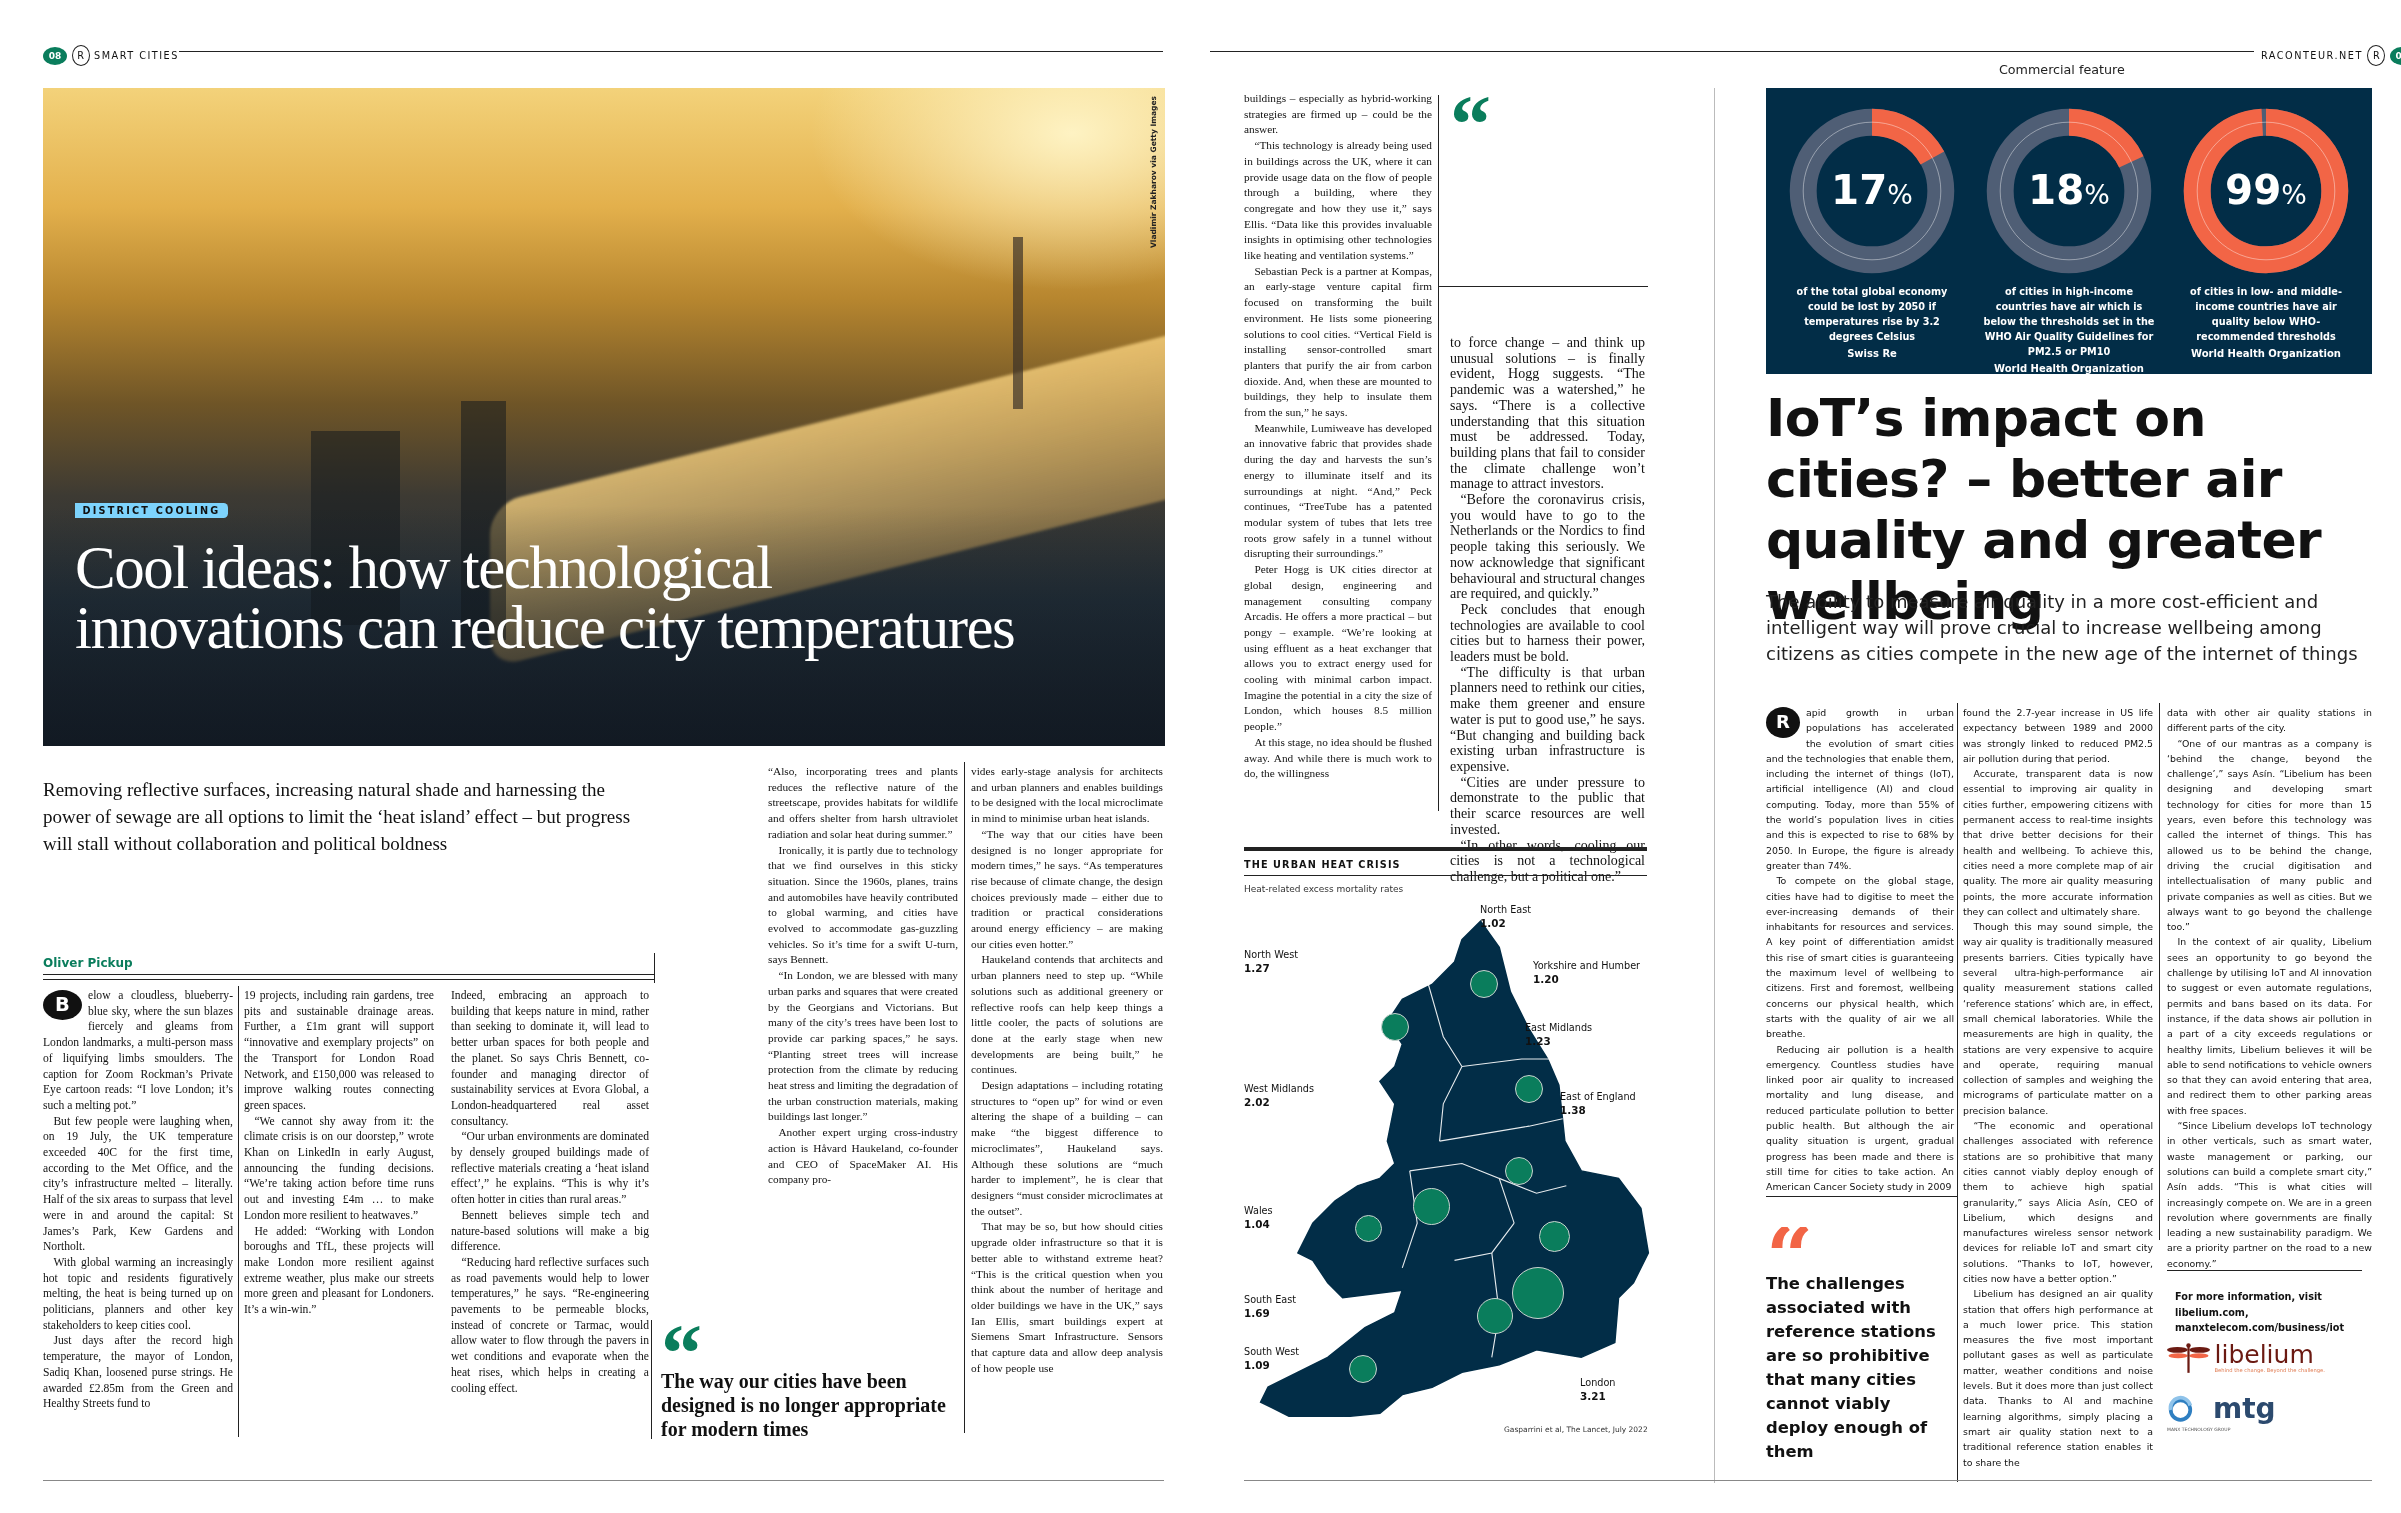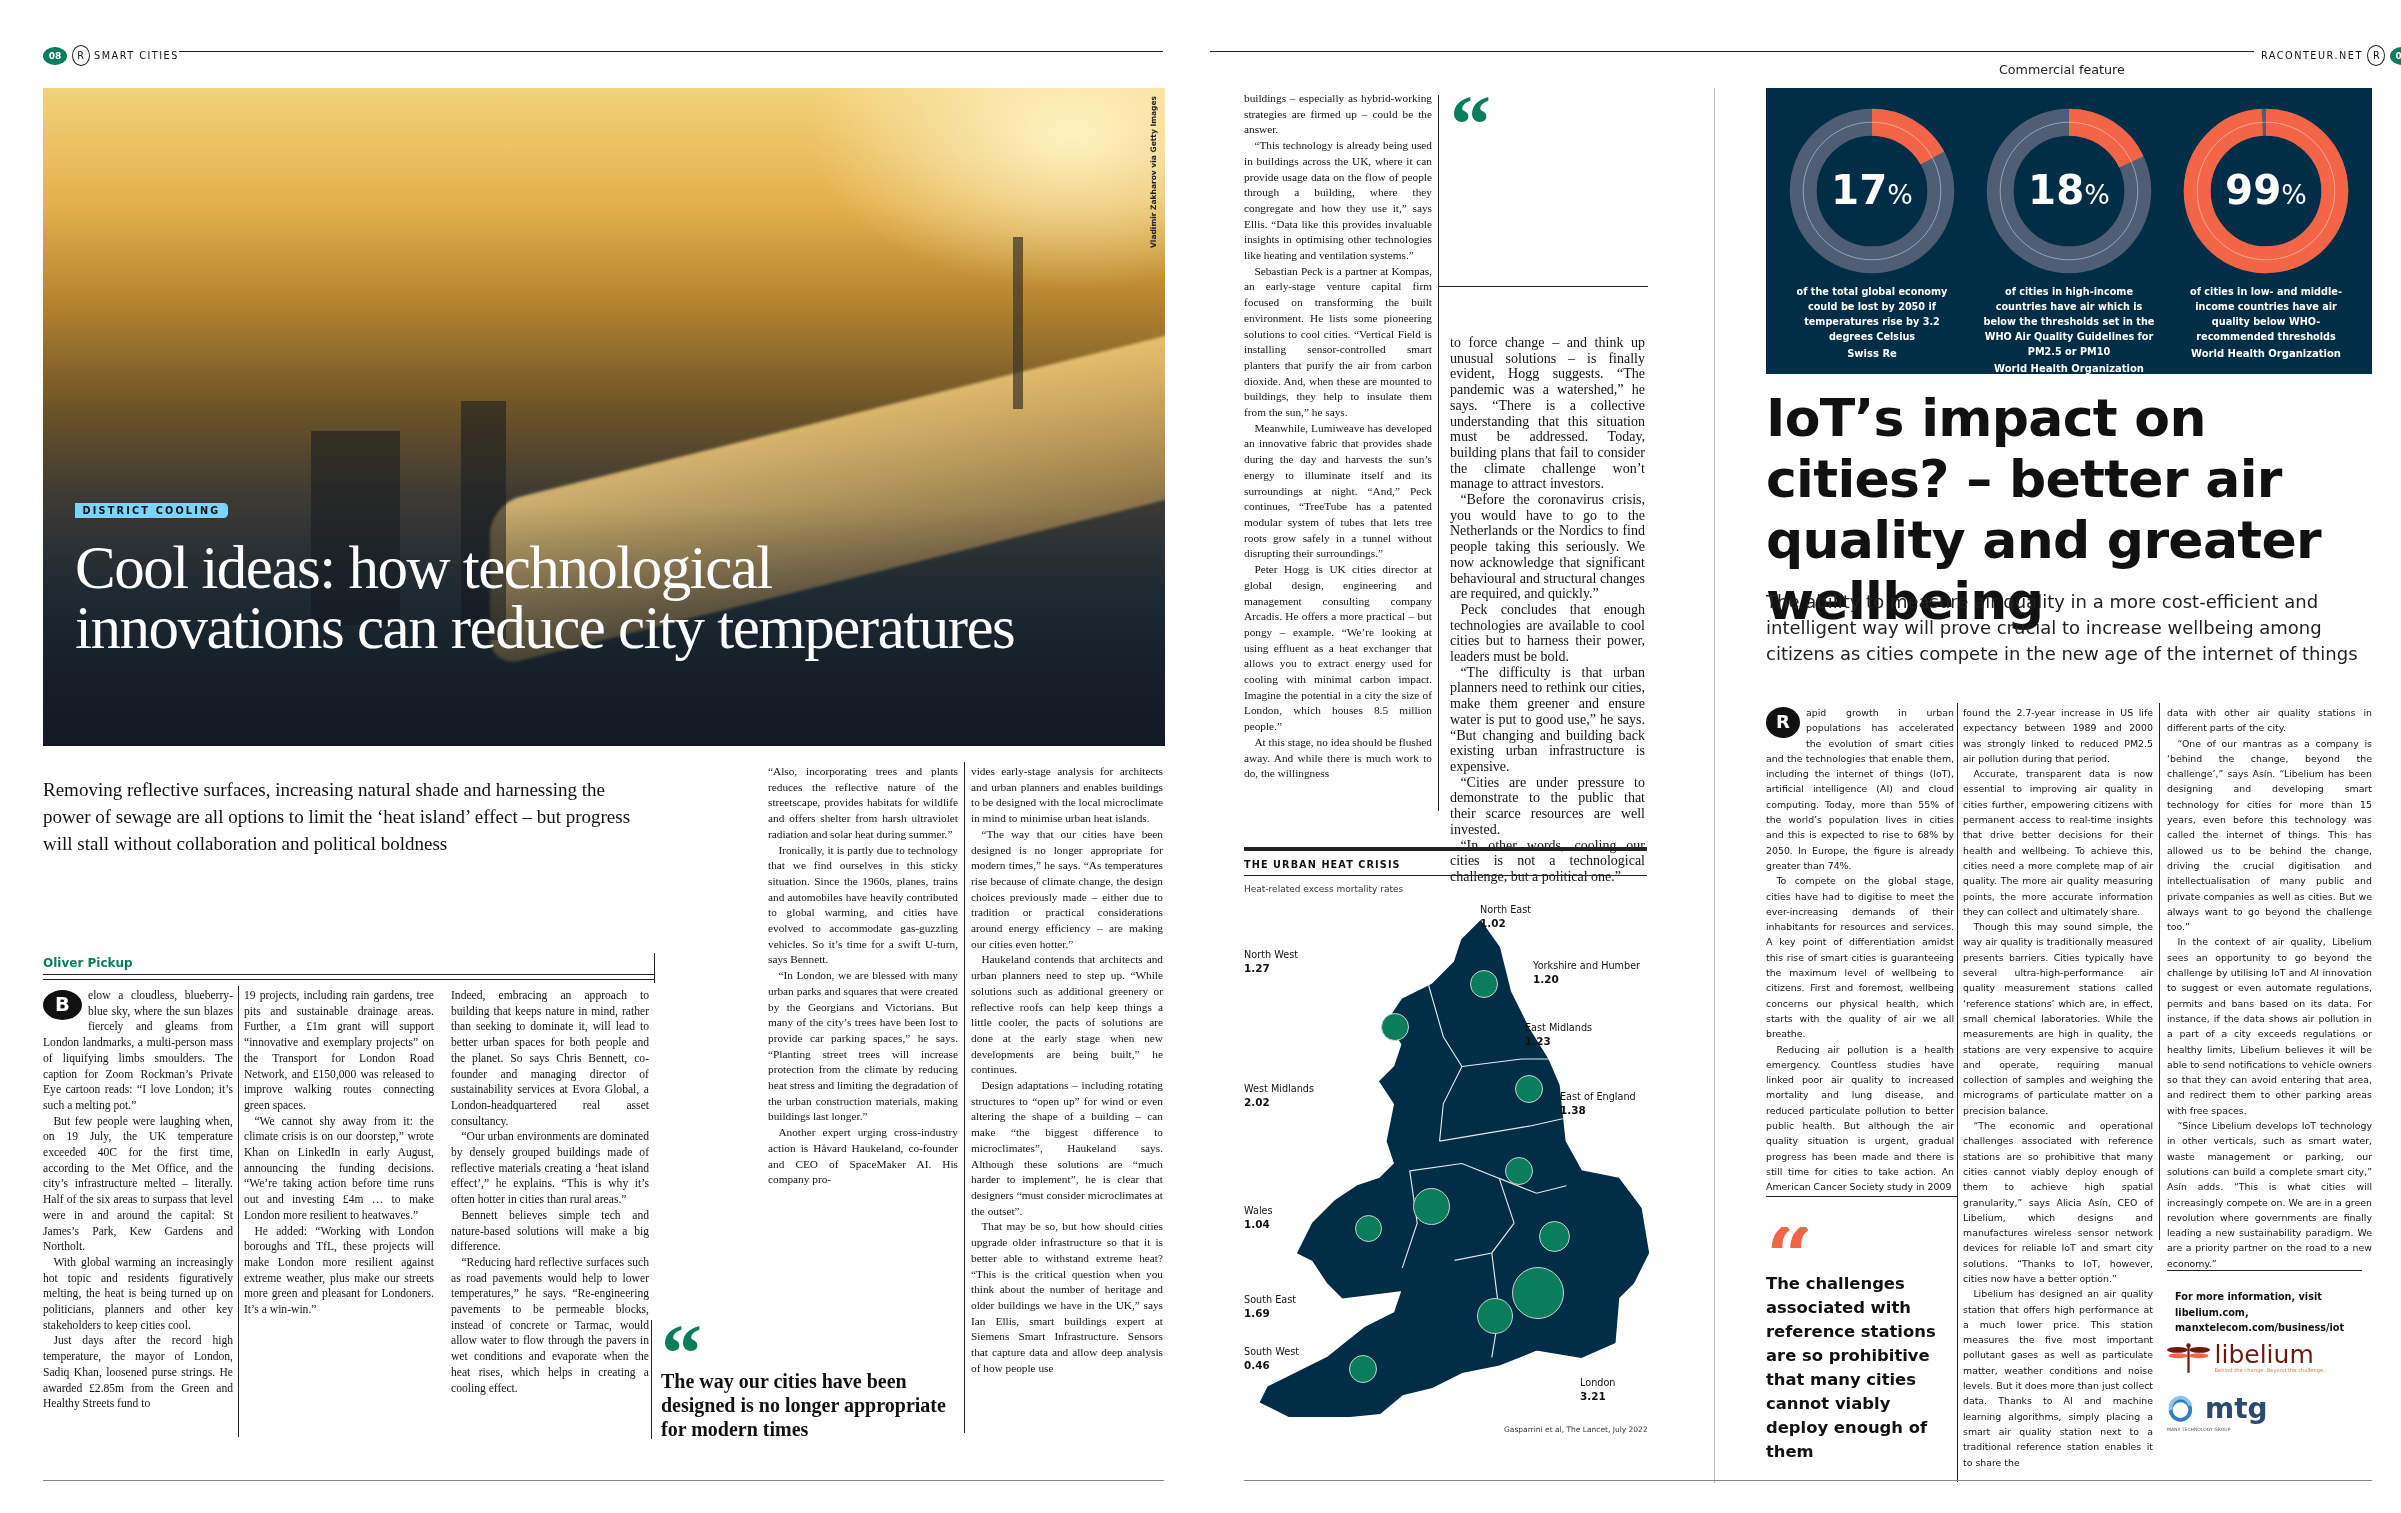--- a/index.html
+++ b/index.html
@@ -181,7 +181,7 @@
     <div style="position: absolute; left: 1477px; top: 1298px; width: 36px; height: 36px; border-radius: 50%; background: rgb(10, 125, 92); border: 1.1px solid rgb(201, 211, 207);"></div>
     <div class="rlabel" style="left: 1244px; top: 1294px;"><span>South East</span><b>1.69</b></div>
     <div style="position: absolute; left: 1349px; top: 1355px; width: 28px; height: 28px; border-radius: 50%; background: rgb(10, 125, 92); border: 1.1px solid rgb(201, 211, 207);"></div>
-    <div class="rlabel" style="left: 1244px; top: 1346px;"><span>South West</span><b>0.46</b></div>
+    <div class="rlabel" style="left: 1244px; top: 1346px;"><span>South West</span><b>1.09</b></div>
     <div style="position: absolute; left: 1512px; top: 1267px; width: 52px; height: 52px; border-radius: 50%; background: rgb(10, 125, 92); border: 1.1px solid rgb(201, 211, 207);"></div>
     <div class="rlabel" style="left: 1580px; top: 1377px;"><span>London</span><b>3.21</b></div>
   </div>

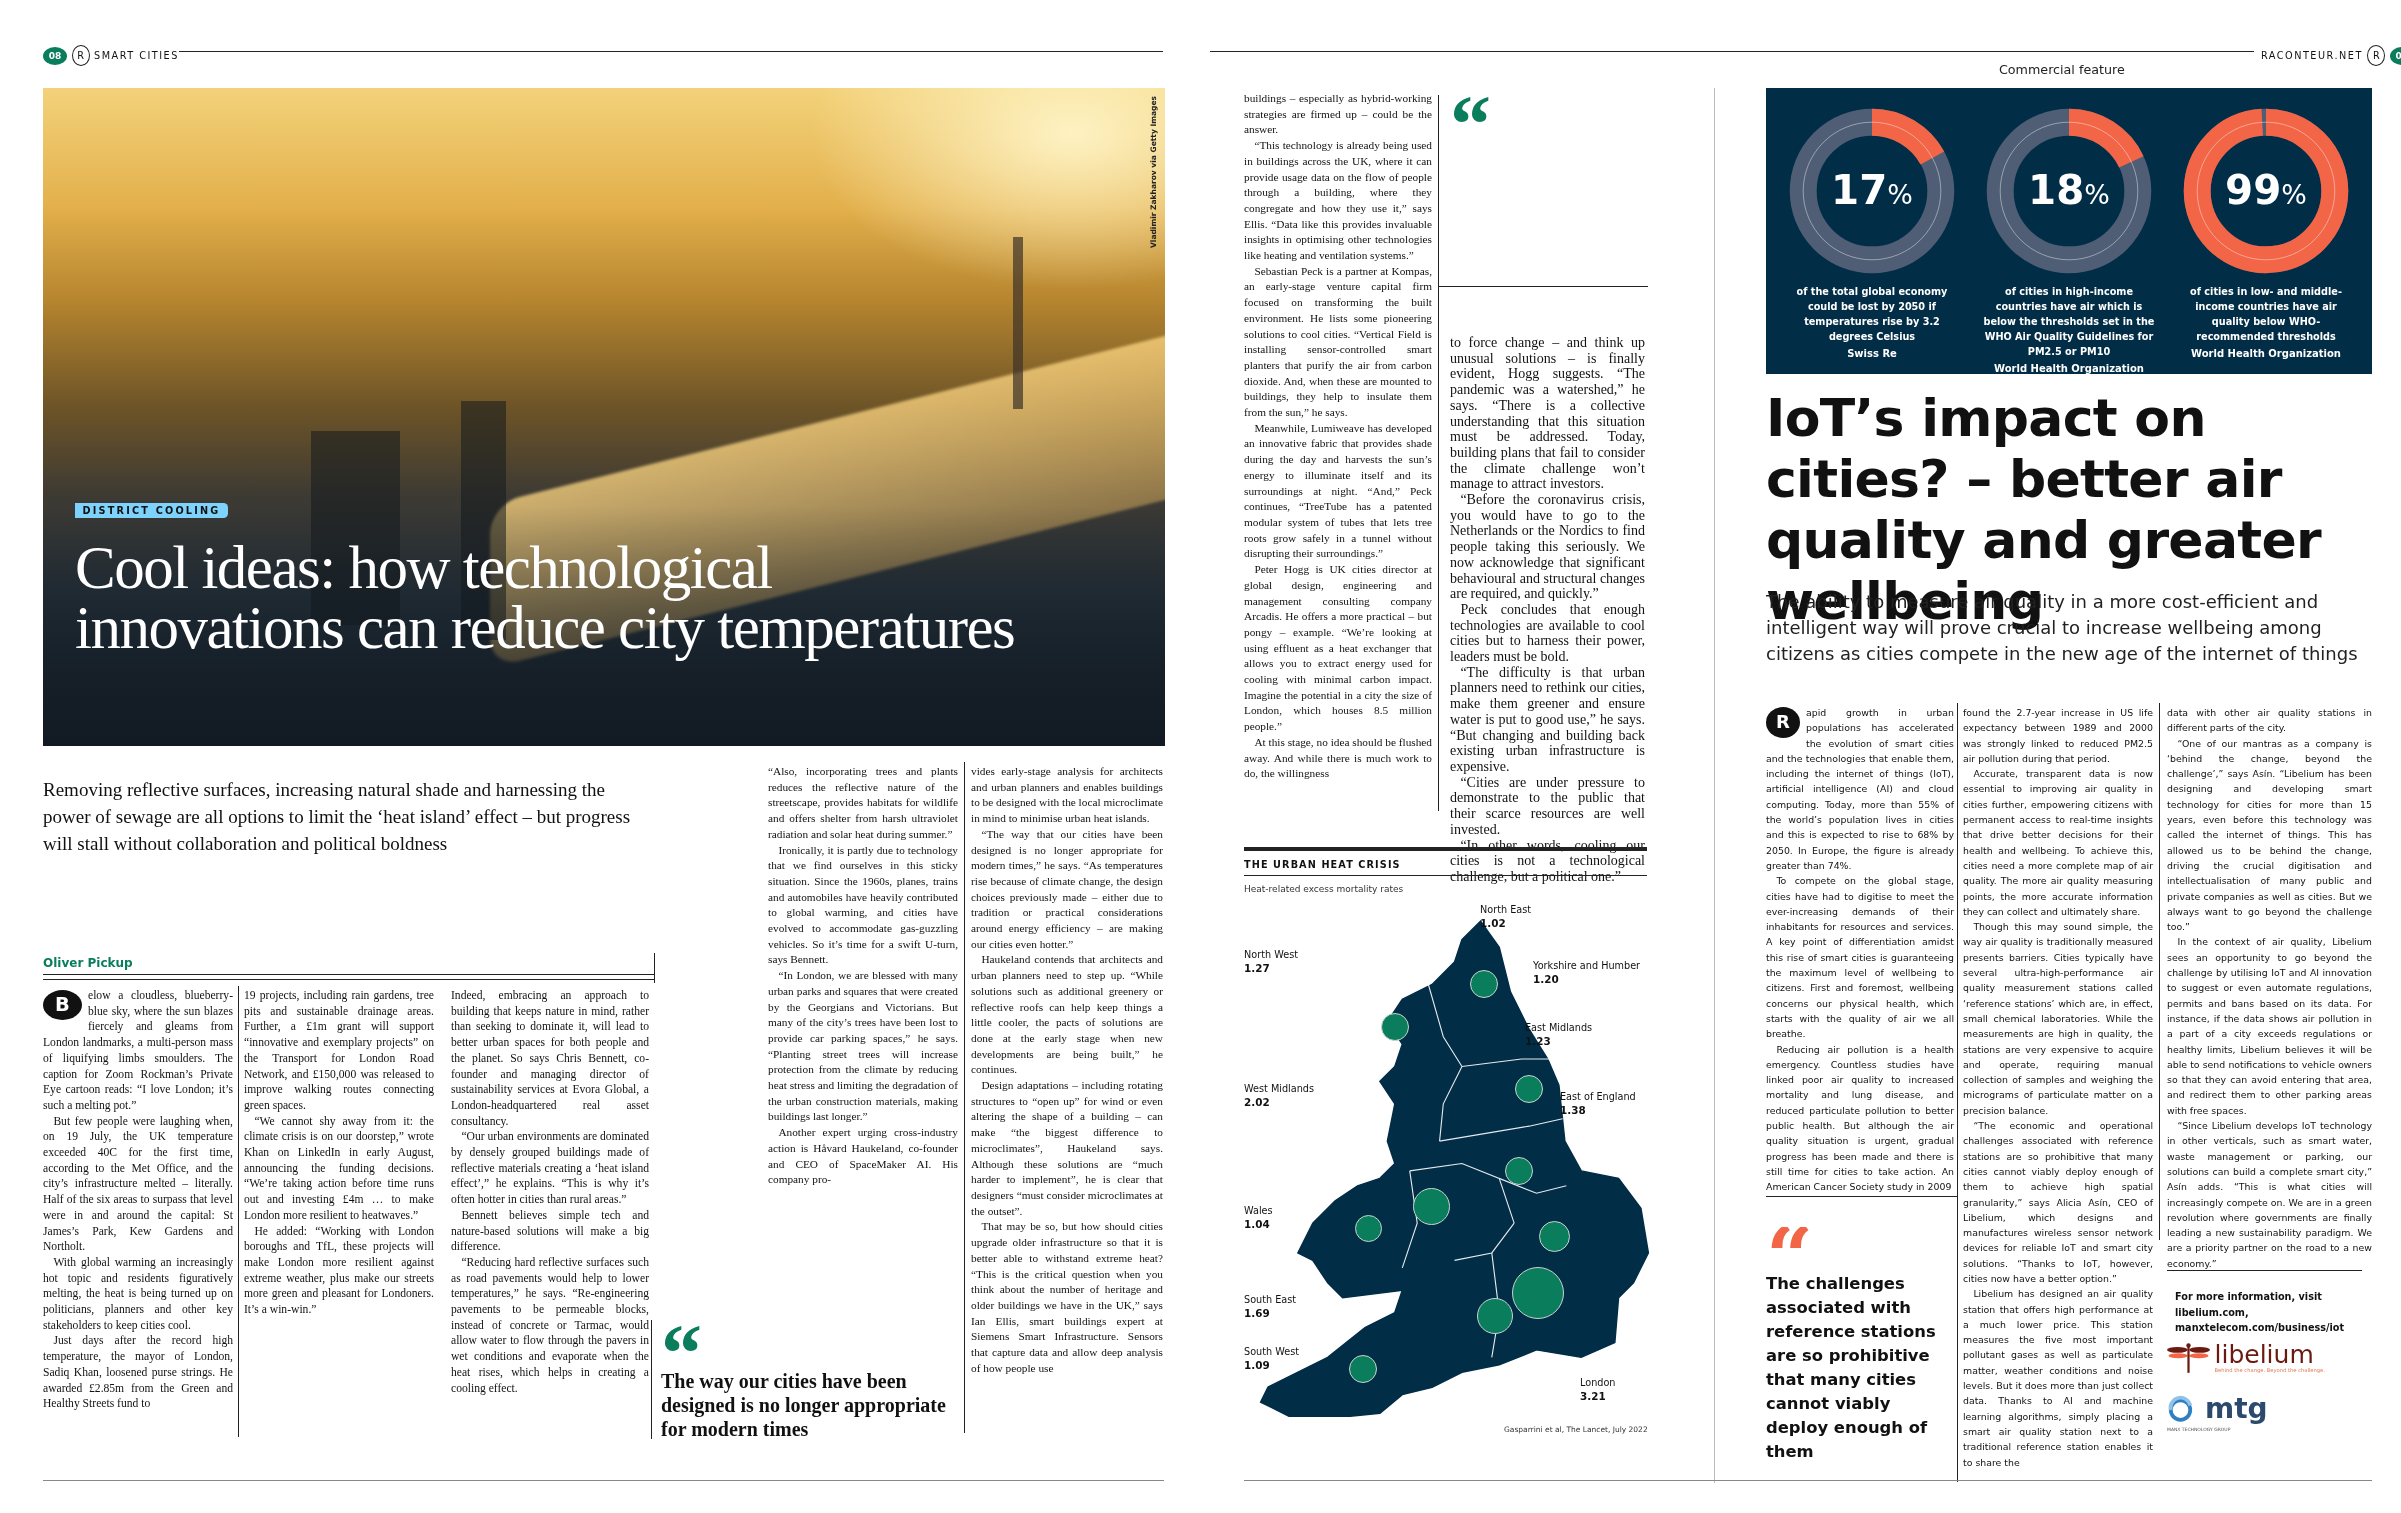--- a/index.html
+++ b/index.html
@@ -267,7 +267,7 @@
     <div style="font-family:'DejaVu Sans',sans-serif;font-size:5.2px;color:#e07a50">Behind the change. Beyond the challenge.</div>
   </div>
 </div>
-<div class="abs" style="left:2167px;top:1395px;display:flex;align-items:center;gap:11px">
+<div class="abs" style="left:2167px;top:1395px;display:flex;align-items:center;gap:19px">
   <svg width="27" height="27" viewBox="0 0 36 36">
     <circle cx="18" cy="20" r="13" fill="none" stroke="#2f7fc1" stroke-width="5"></circle>
     <path d="M5,20 A13,13 0 0 1 31,14" fill="none" stroke="#8fc3ea" stroke-width="5"></path>

